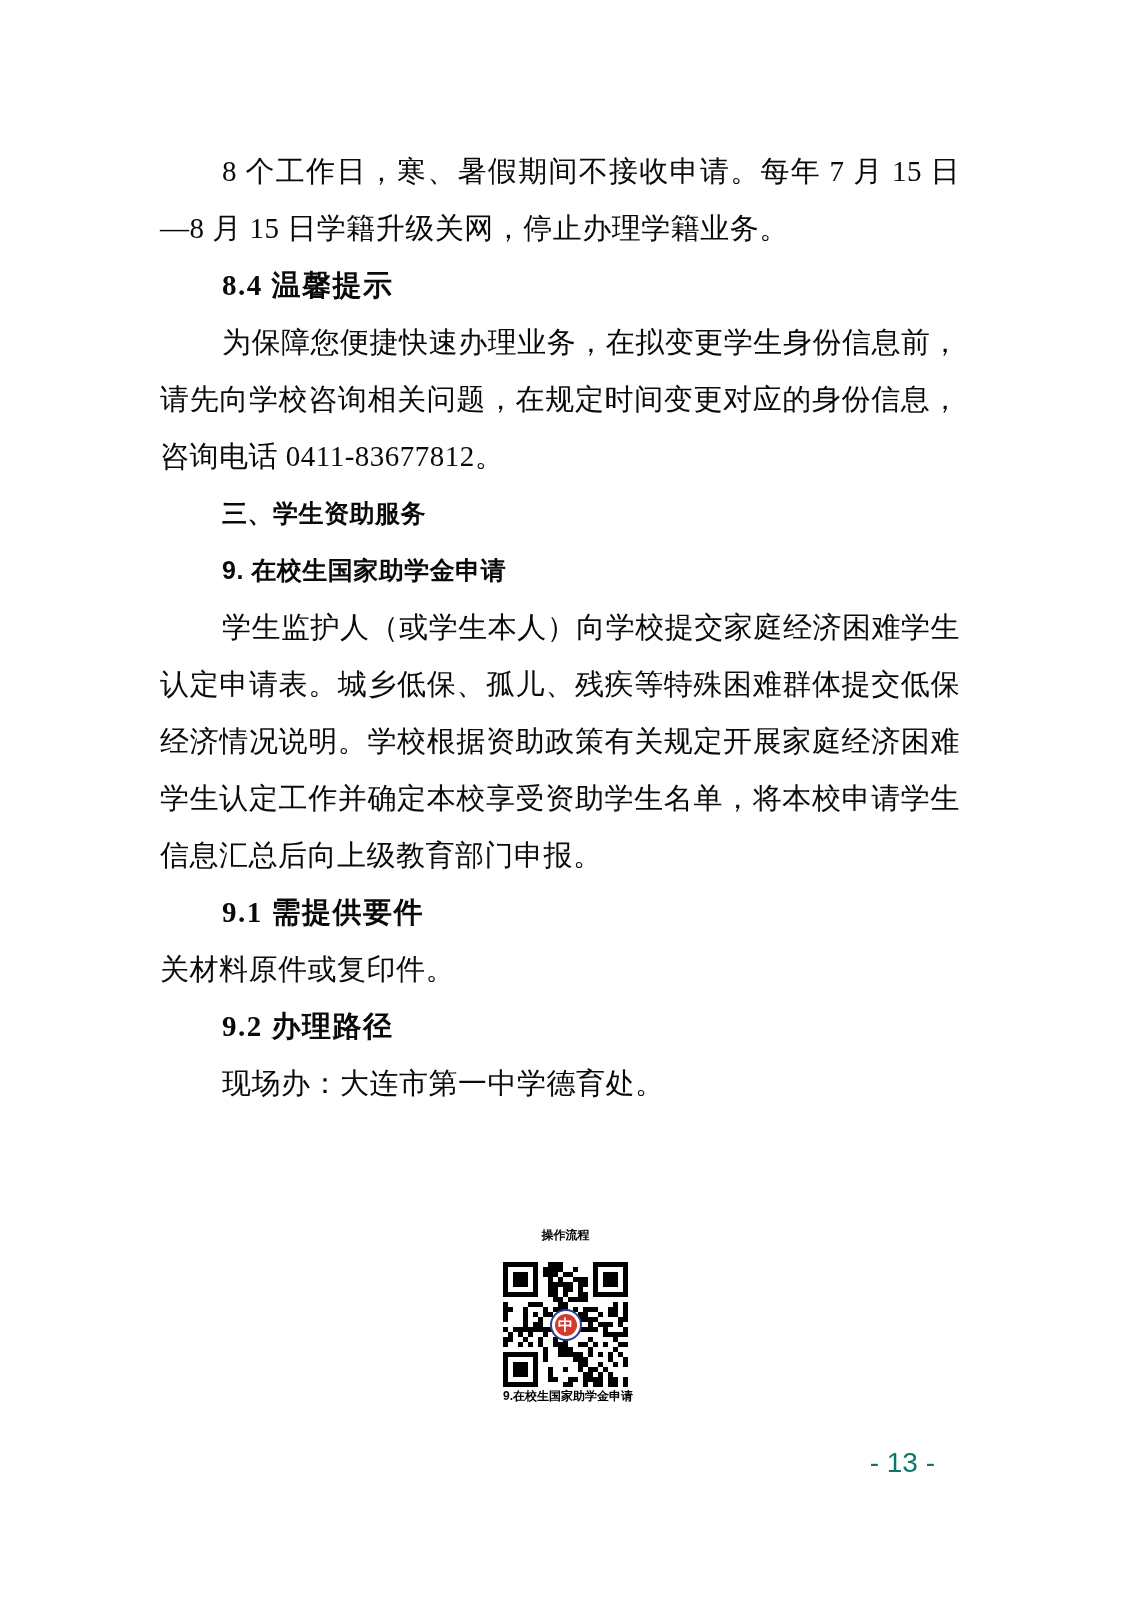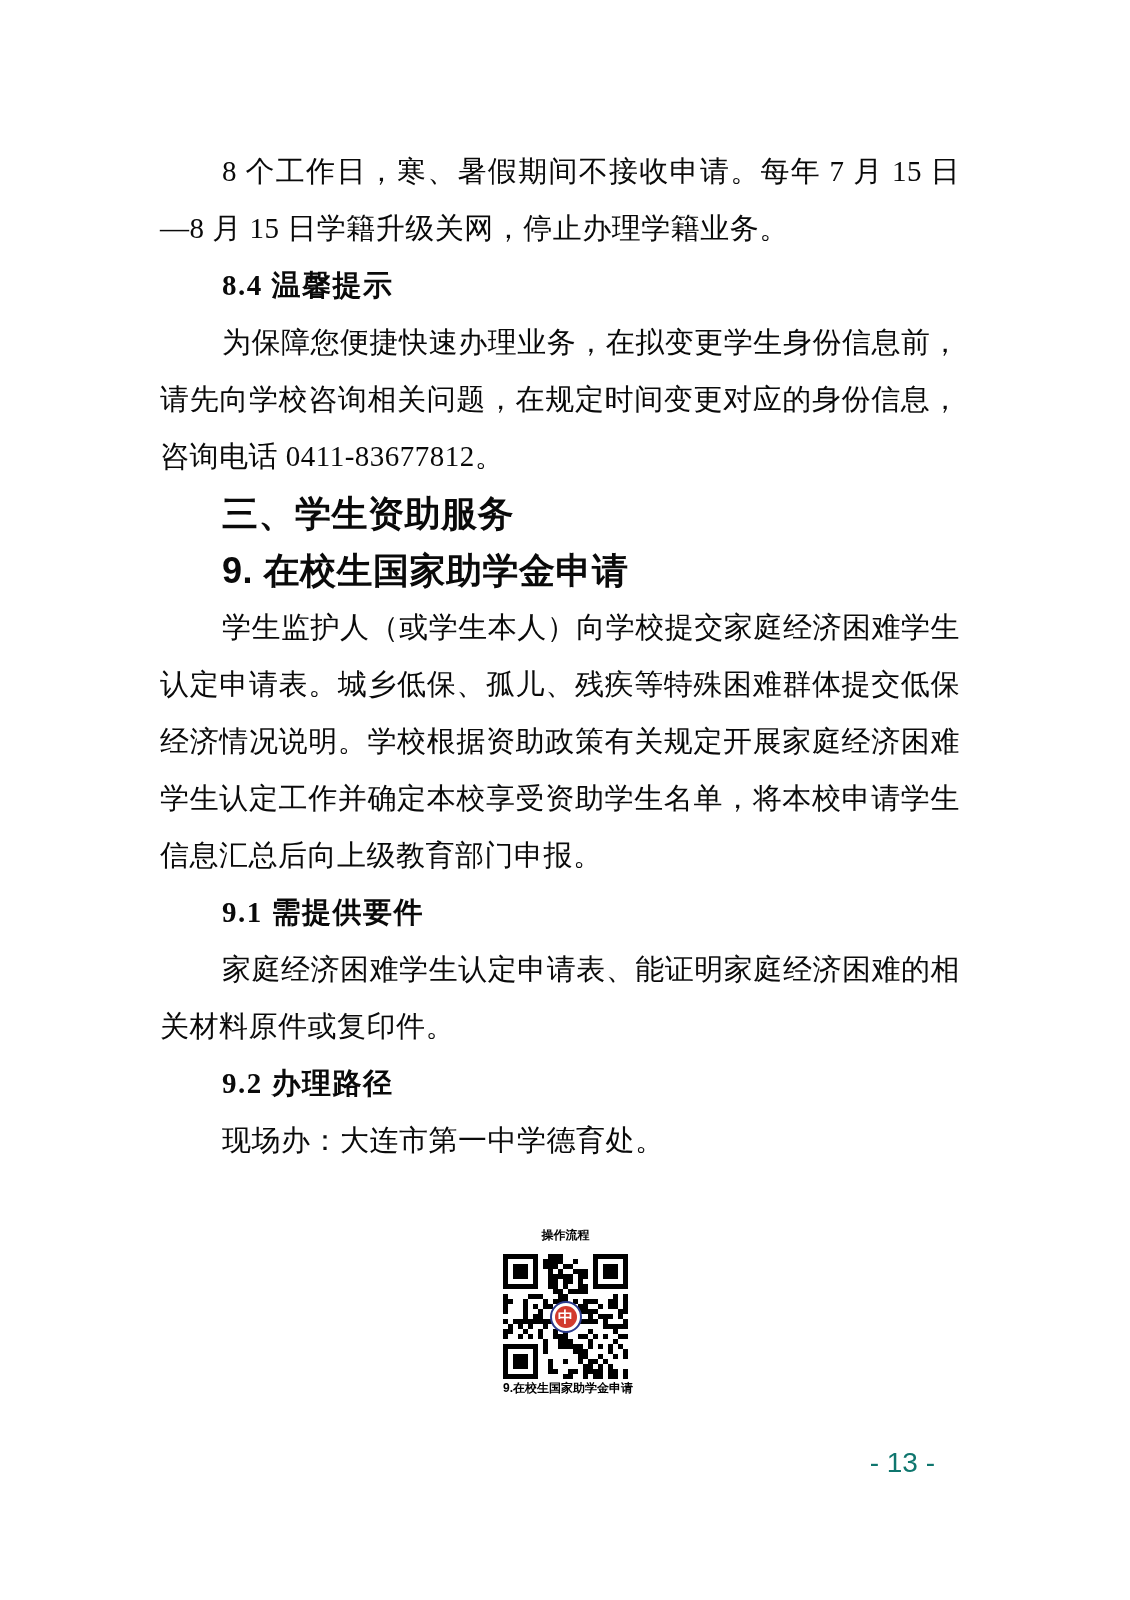--- a/index.html
+++ b/index.html
@@ -39,7 +39,7 @@
   .h1 {
     font-family: "Liberation Sans", "DejaVu Sans", sans-serif;
     font-weight: 700;
-    font-size: 36px;
+    font-size: 25px;
     letter-spacing: 0.5px;
   }
   .qr-block {

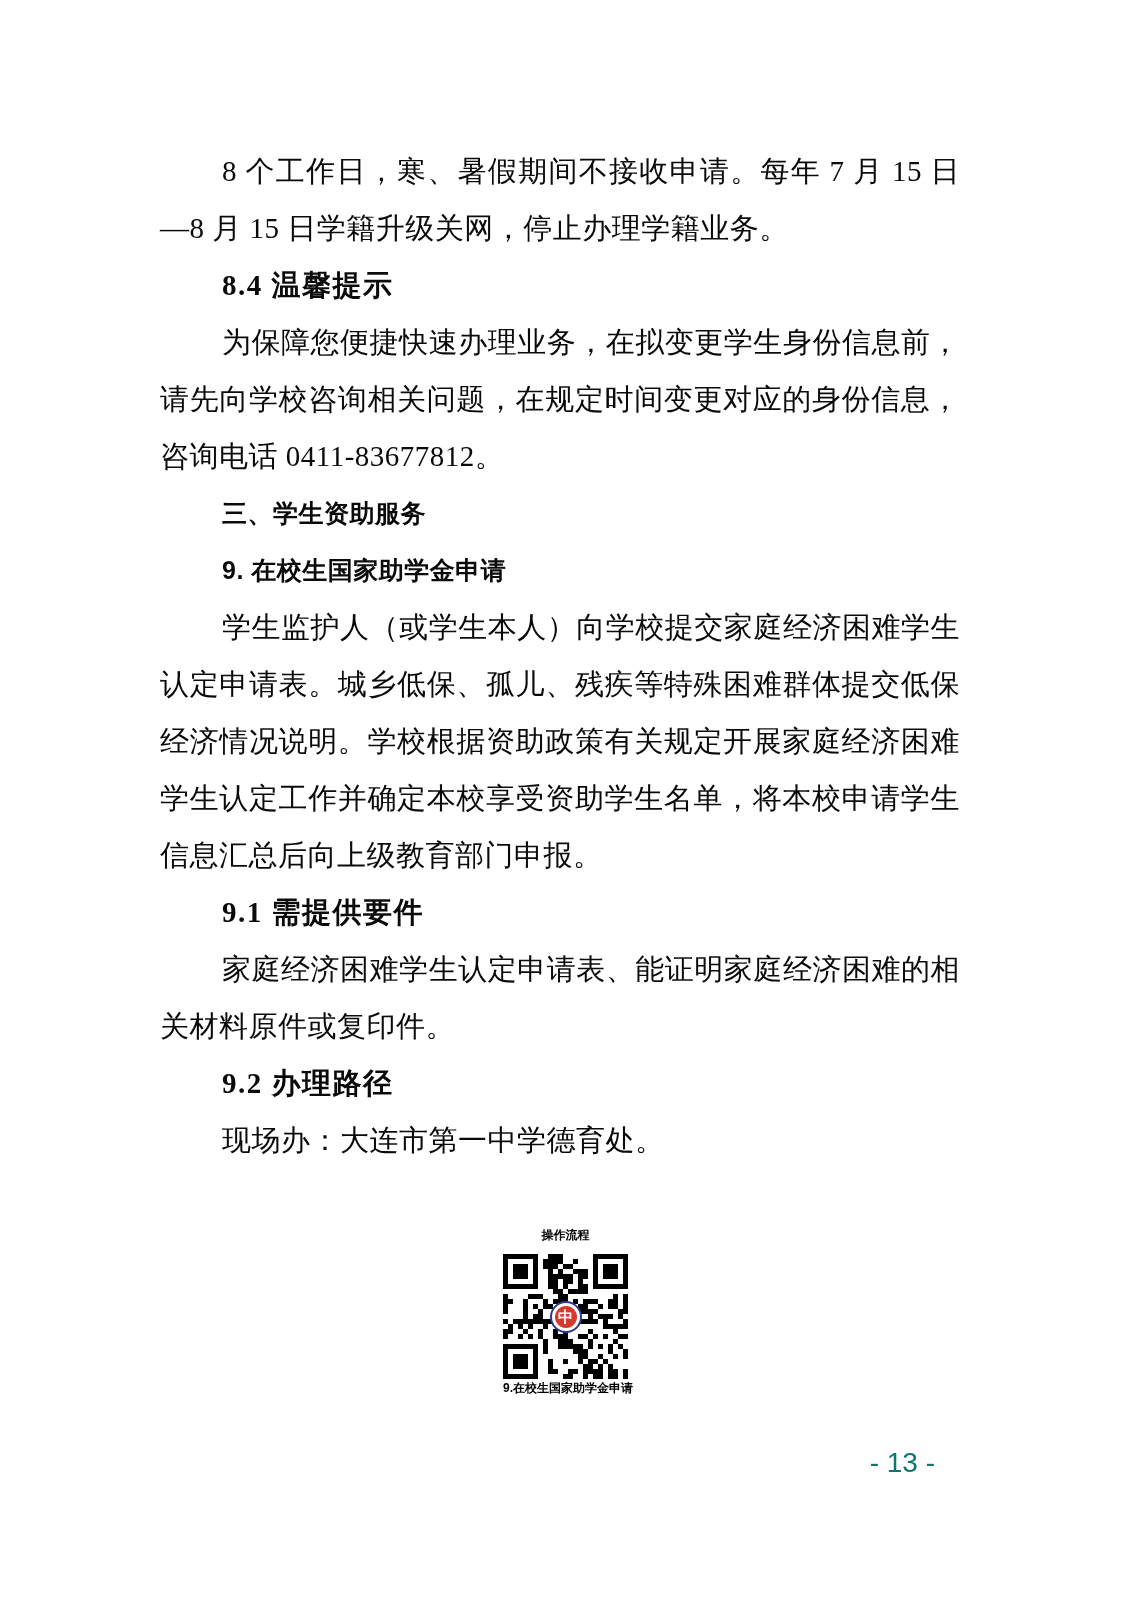--- a/index.html
+++ b/index.html
@@ -115,7 +115,6 @@
     <div class="line jfull">学生认定工作并确定本校享受资助学生名单，将本校申请学生</div>
     <div class="line">信息汇总后向上级教育部门申报。</div>
     <div class="line indent sub">9.1 需提供要件</div>
-    <div class="line indent jfull">家庭经济困难学生认定申请表、能证明家庭经济困难的相</div>
     <div class="line">关材料原件或复印件。</div>
     <div class="line indent sub">9.2 办理路径</div>
     <div class="line indent">现场办：大连市第一中学德育处。</div>

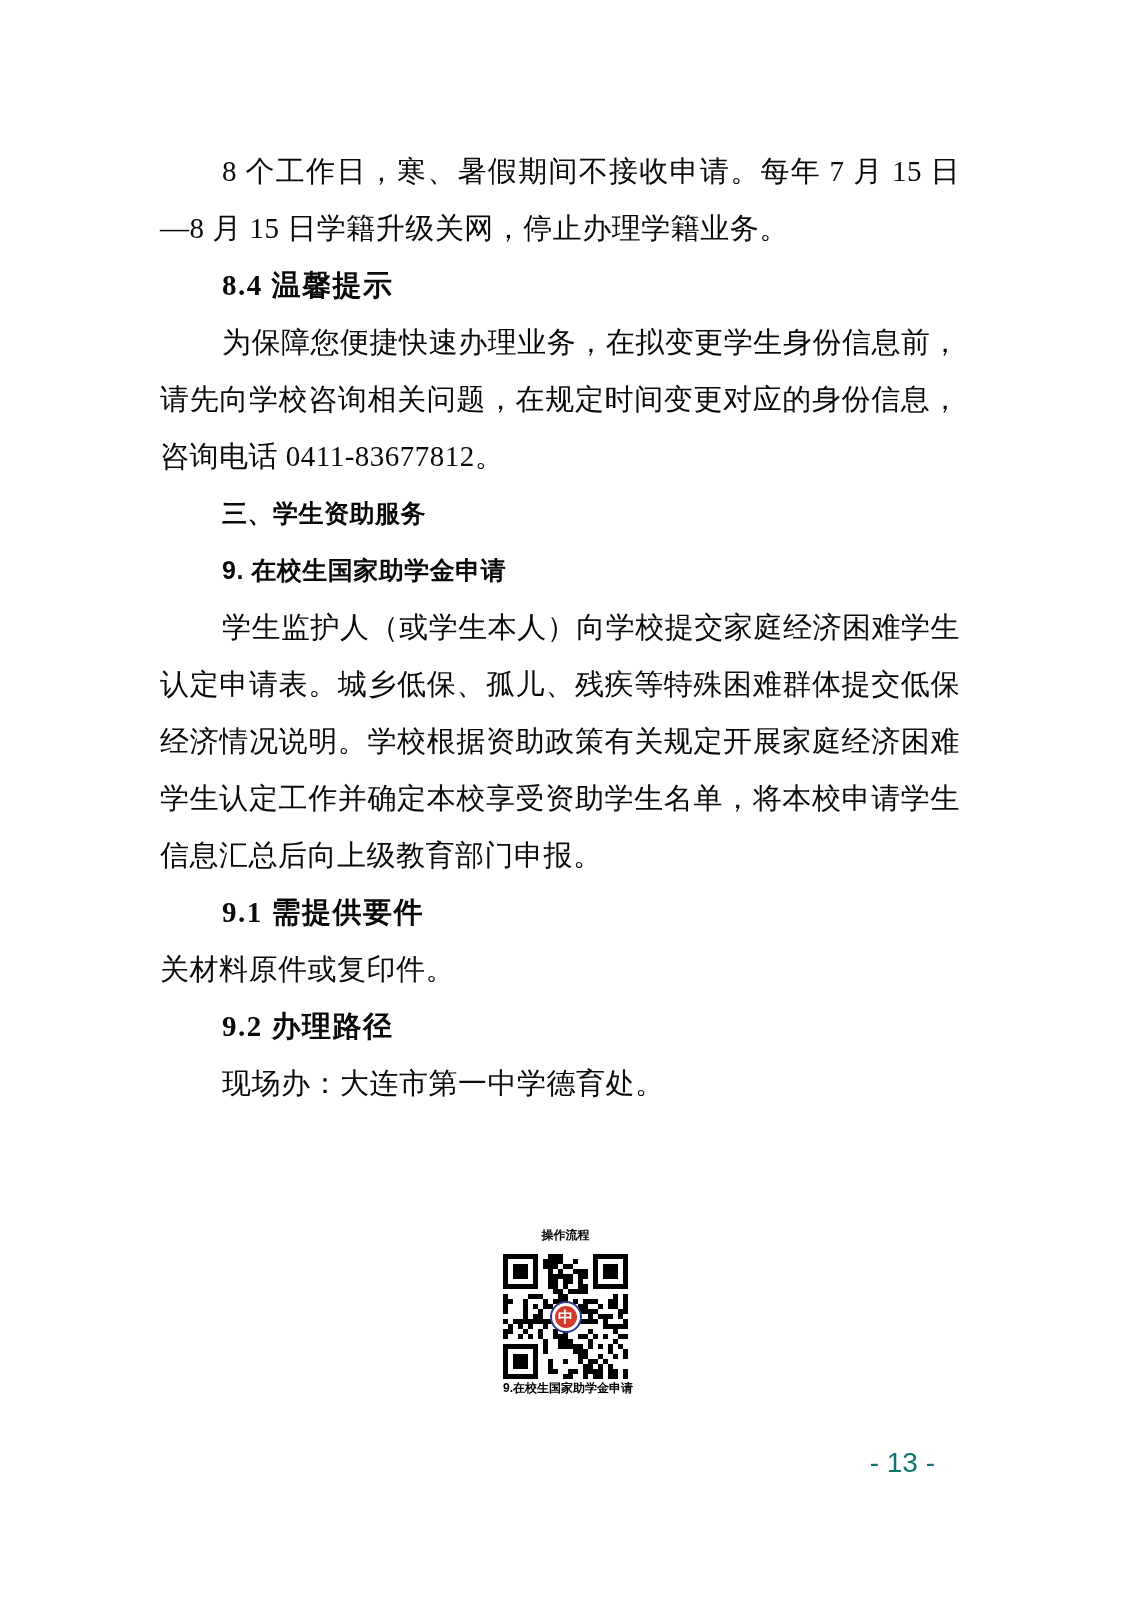--- a/index.html
+++ b/index.html
@@ -56,7 +56,7 @@
     color: #000;
     white-space: nowrap;
   }
-  .qr-caption.top { margin-bottom: 12px; }
+  .qr-caption.top { margin-bottom: 20px; }
   .qr-caption.bottom { margin-top: 2px; }
   .qr {
     position: relative;

